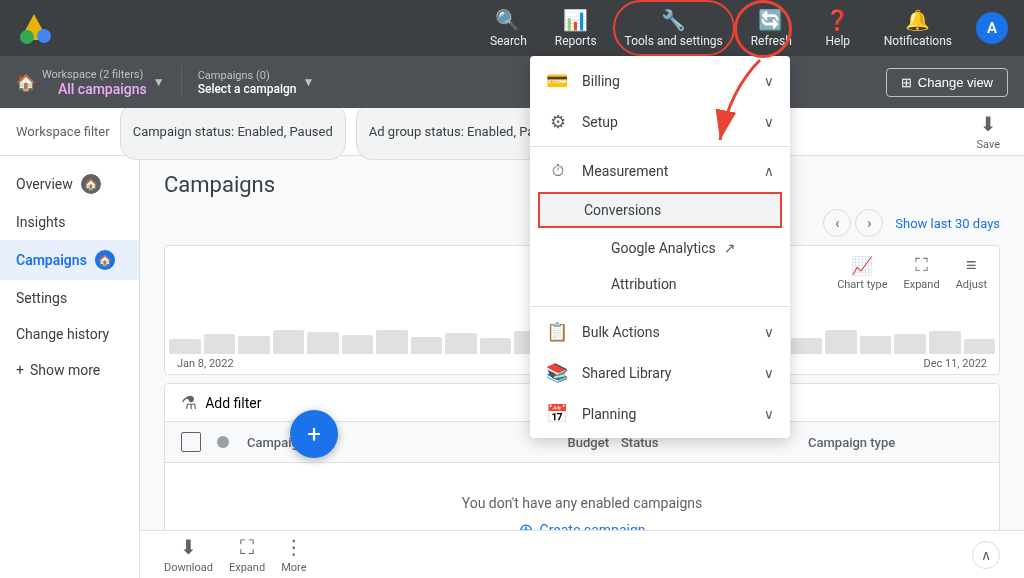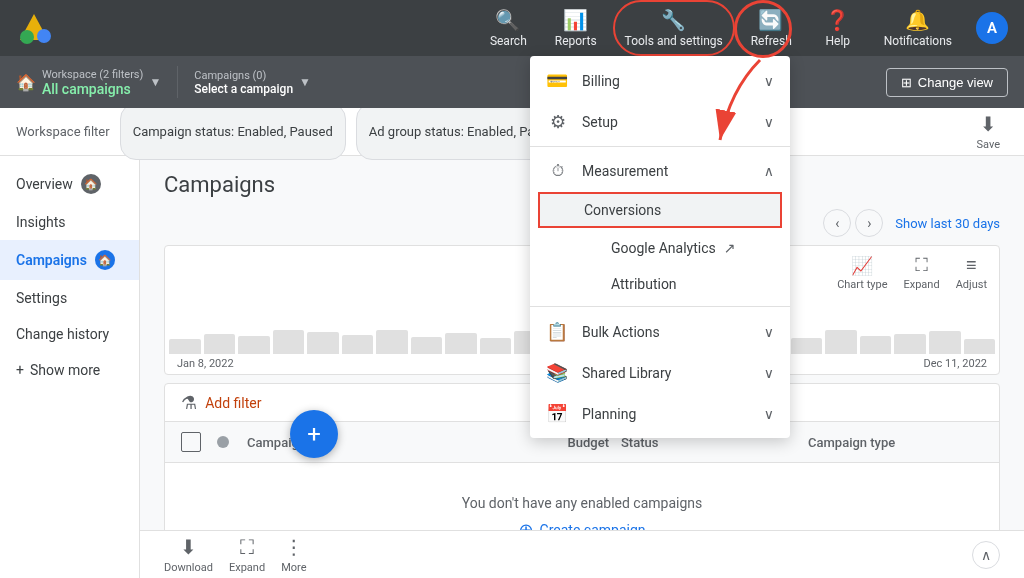--- a/index.html
+++ b/index.html
@@ -87,7 +87,7 @@
     }
     .workspace-section .home-icon { font-size: 16px; }
     .workspace-label { font-size: 11px; color: #bdc1c6; }
-    .workspace-title { font-size: 14px; font-weight: 500; color: #86efac; }
+    .workspace-title { font-size: 14px; font-weight: 500; color: #f0abfc; margin-left: 16px; }
     .chevron-down { font-size: 12px; color: #bdc1c6; }
     .nav-divider { width: 1px; height: 32px; background: #5f6368; margin: 0 8px; }
     .campaign-section {

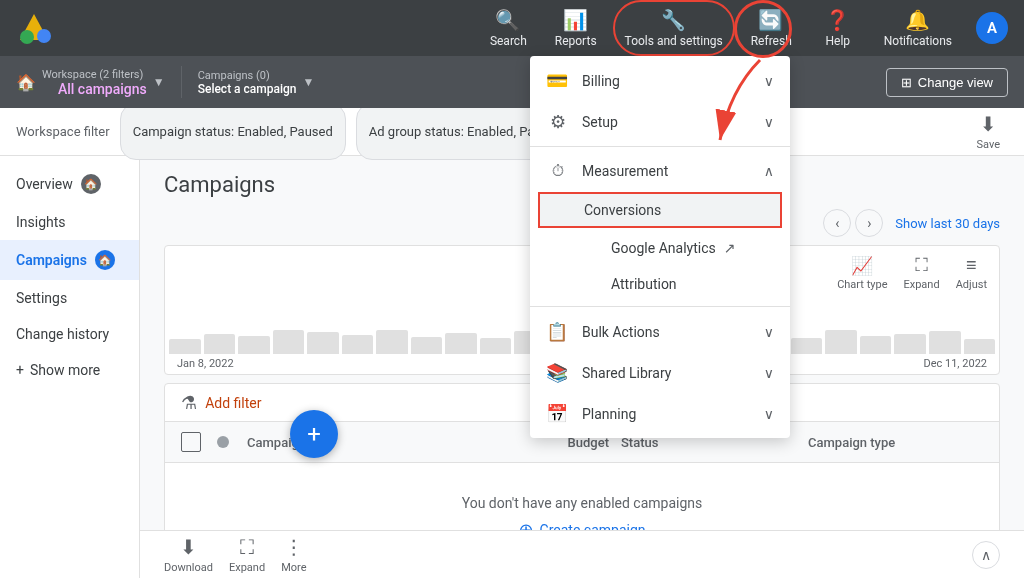--- a/index.html
+++ b/index.html
@@ -283,7 +283,7 @@
       gap: 8px;
     }
     .filter-icon { font-size: 18px; color: #5f6368; }
-    .add-filter { color: #c2410c; font-size: 14px; cursor: pointer; }
+    .add-filter { color: #000000; font-size: 14px; cursor: pointer; }
     .table-header {
       display: flex; align-items: center;
       padding: 10px 16px;

